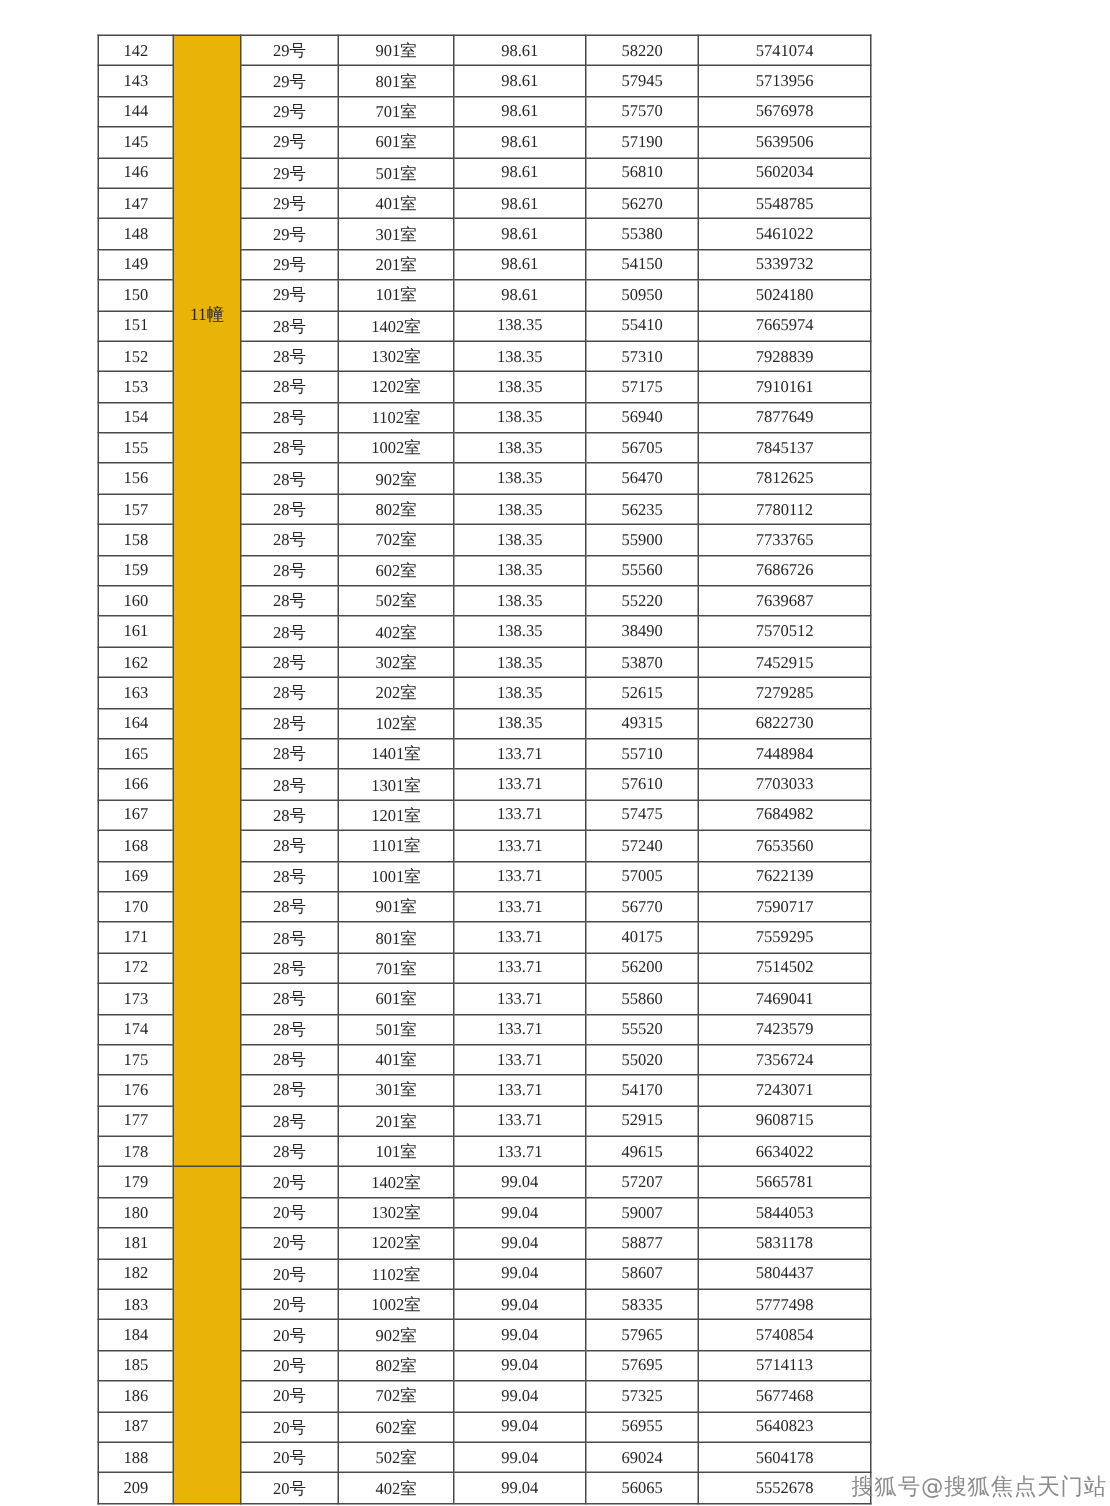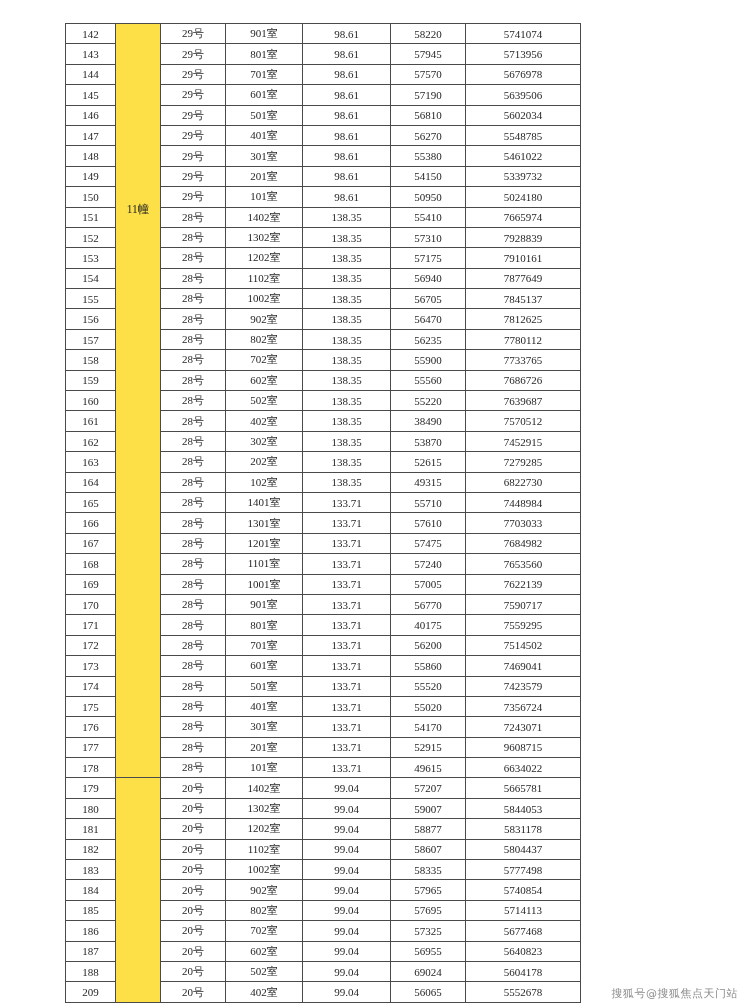--- a/index.html
+++ b/index.html
@@ -34,7 +34,7 @@
     vertical-align: top;
     padding-top: 178px;
     font-size: 11.5px;
-    background: #fde047;
+    background: #eab308;
   }
   .watermark {
     position: absolute;

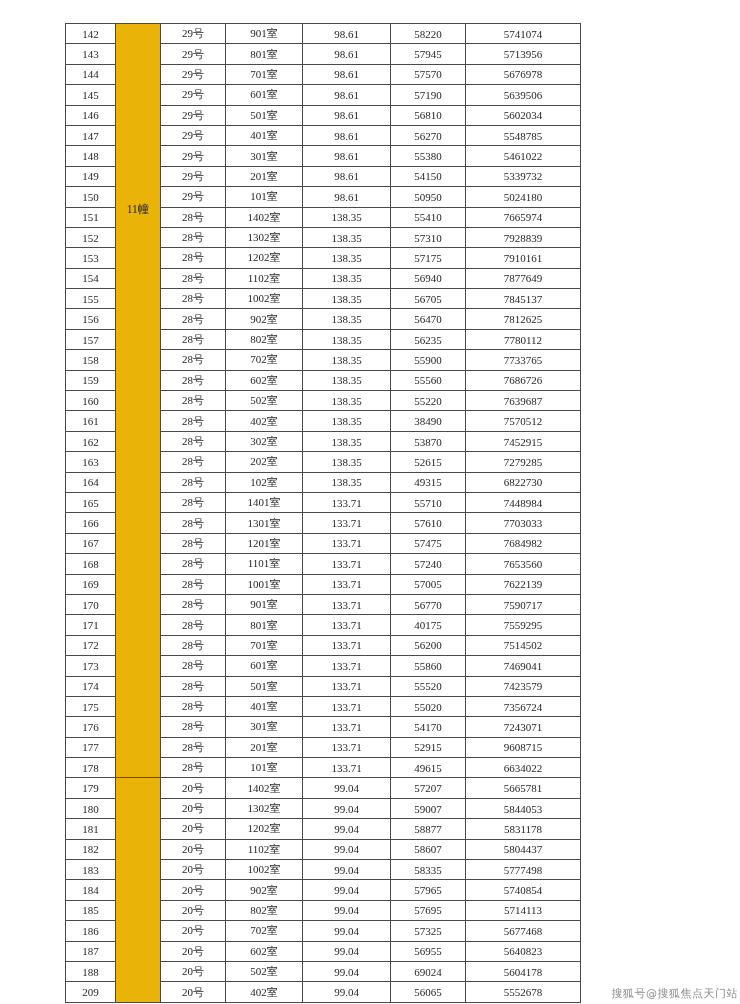--- a/index.html
+++ b/index.html
@@ -40,7 +40,7 @@
     position: absolute;
     right: 2px;
     bottom: 3px;
-    font-size: 11px;
+    font-size: 15px;
     color: #8c8c8c;
     letter-spacing: 0.5px;
     white-space: nowrap;

